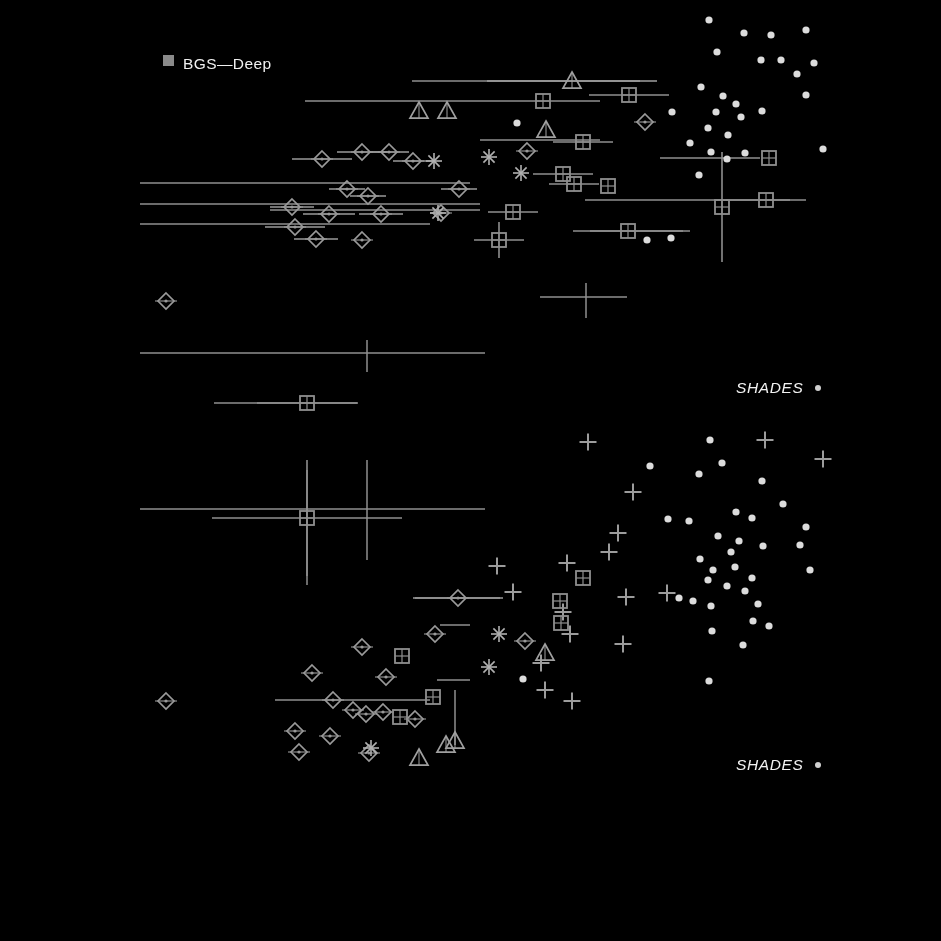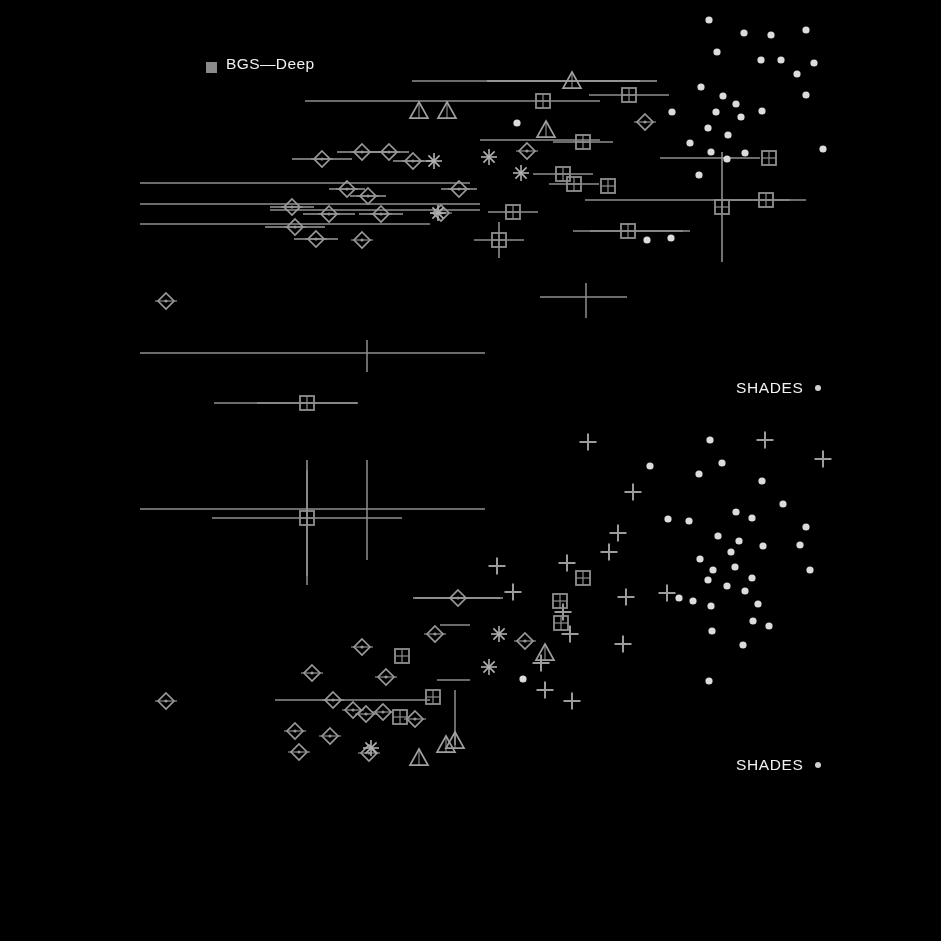--- a/index.html
+++ b/index.html
@@ -38,9 +38,8 @@
   .legend-box {
     position: absolute;
     display: flex;
-    align-items: flex-end;
+    align-items: flex-start;
     gap: 9px;
-    margin-left: 43px;
   }
   .legend-swatch {
     width: 11px;

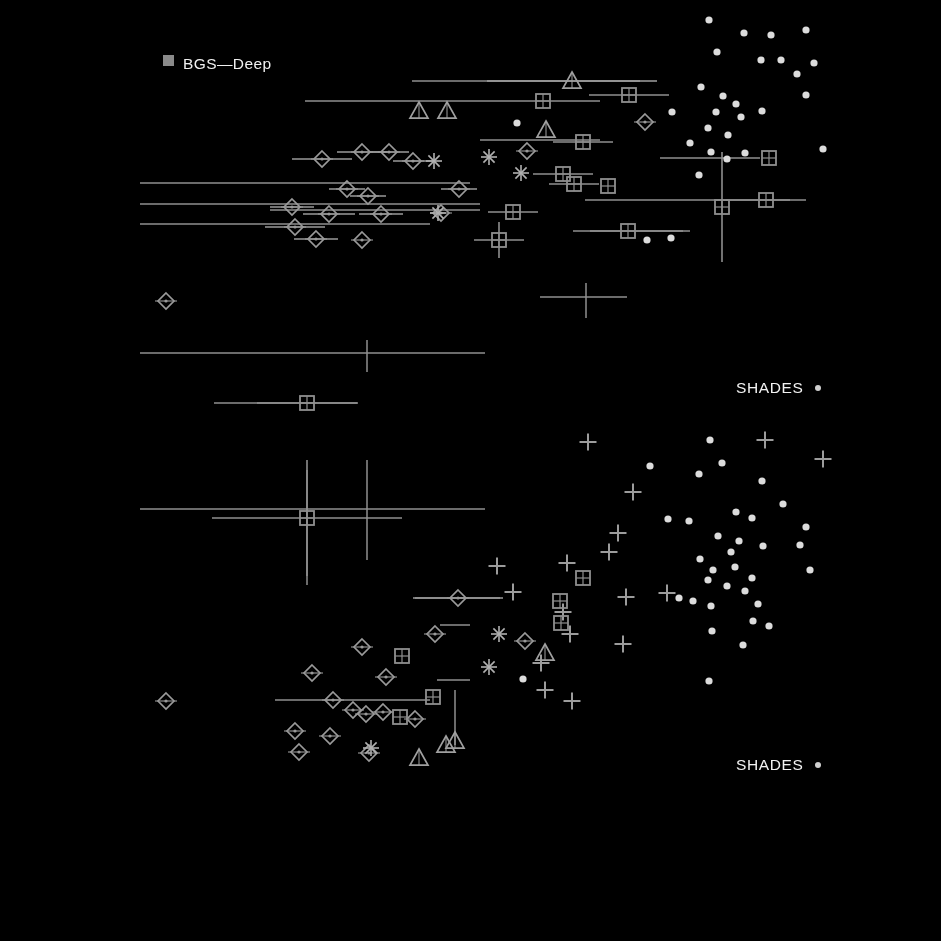--- a/index.html
+++ b/index.html
@@ -62,6 +62,7 @@
     color: #f2f2f2;
     letter-spacing: 0.6px;
     white-space: nowrap;
+    font-style: italic;
   }
   .side-dot {
     width: 6px;

